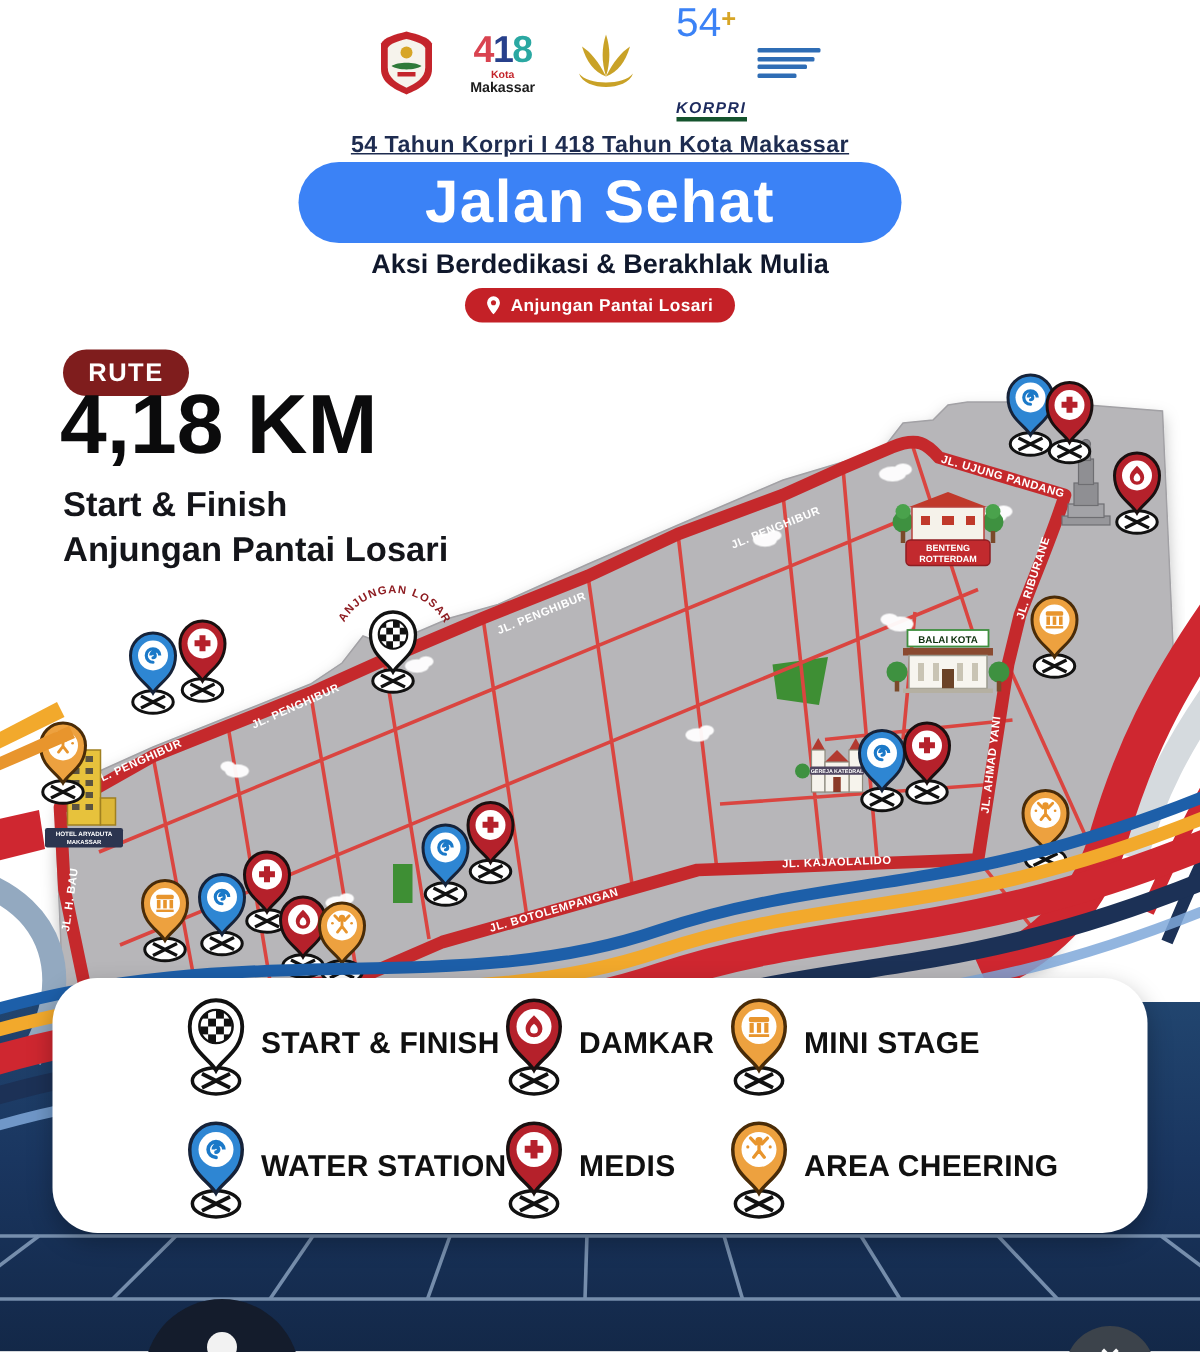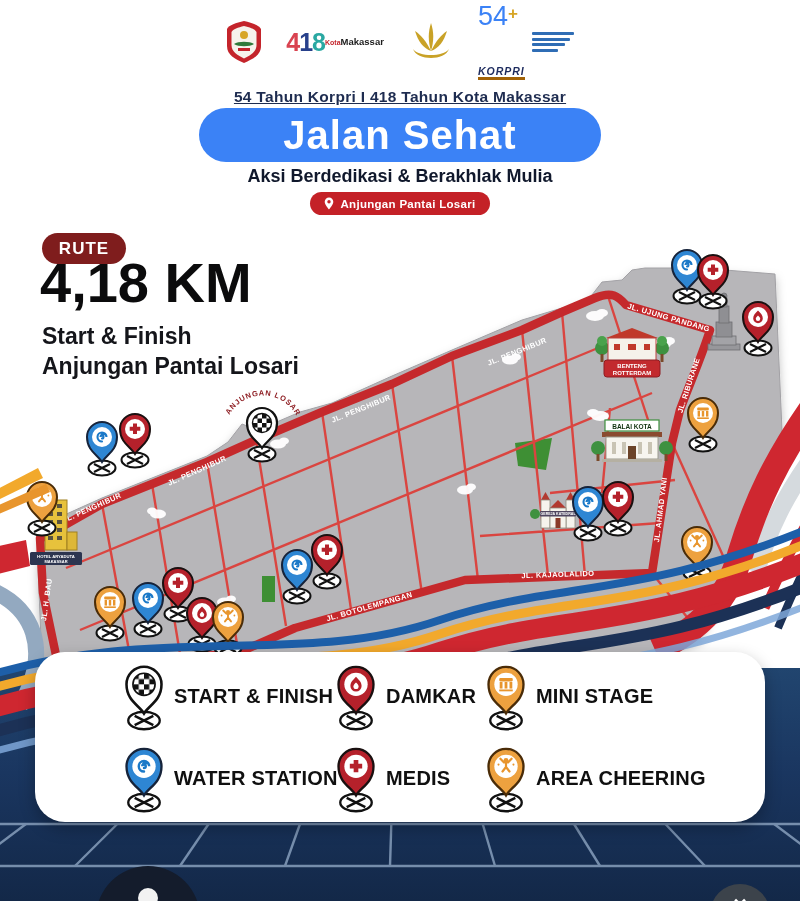--- a/index.html
+++ b/index.html
@@ -9,7 +9,7 @@
   
   .logos{top:14px;left:0;width:800px;height:56px;display:flex;justify-content:center;
          align-items:center;gap:24px;z-index:2;}
-  .logo418{display:flex;flex-direction:row;align-items:center;line-height:1;}
+  .logo418{display:flex;flex-direction:column;align-items:center;line-height:1;}
   .logo418 .digits{font-weight:bold;font-size:25px;letter-spacing:-1px;}
   .logo418 .d1{color:#d94350;} .logo418 .d2{color:#27408b;} .logo418 .d3{color:#2aa8a2;}
   .logo418 .kota{font-size:7px;font-weight:bold;color:#c4242b;margin-top:1px;}

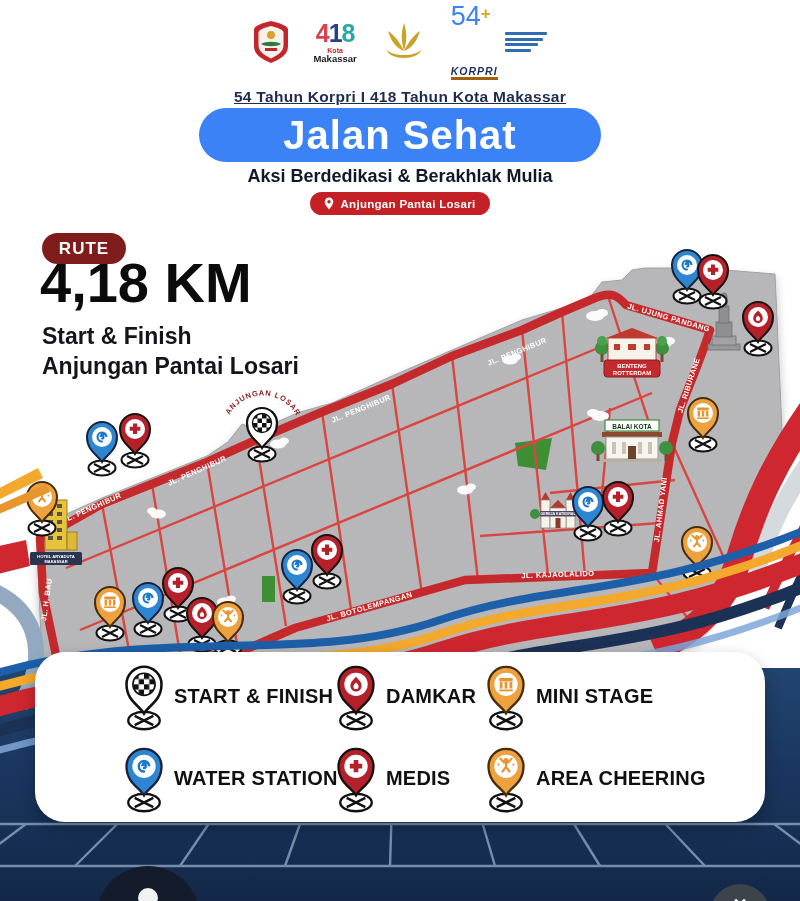--- a/index.html
+++ b/index.html
@@ -18,7 +18,7 @@
   .logo54 .num{font-size:27px;font-weight:normal;color:#3b82f6;line-height:.9;}
   .logo54 .plus{font-size:17px;font-weight:bold;color:#d7a526;vertical-align:super;}
   .logo54 .kor{font-size:10.5px;font-weight:bold;font-style:italic;color:#1d2b5e;
-               border-bottom:3px solid #a16207;letter-spacing:1px;margin-top:36px;}
+               border-bottom:3px solid #14532d;letter-spacing:1px;margin-top:36px;}
   .bars{display:flex;flex-direction:column;gap:2.5px;}
   .bars i{display:block;height:3px;background:#2f6db5;border-radius:1px;}
   .tagline{top:88px;left:0;width:800px;text-align:center;font-size:15.5px;font-weight:bold;

